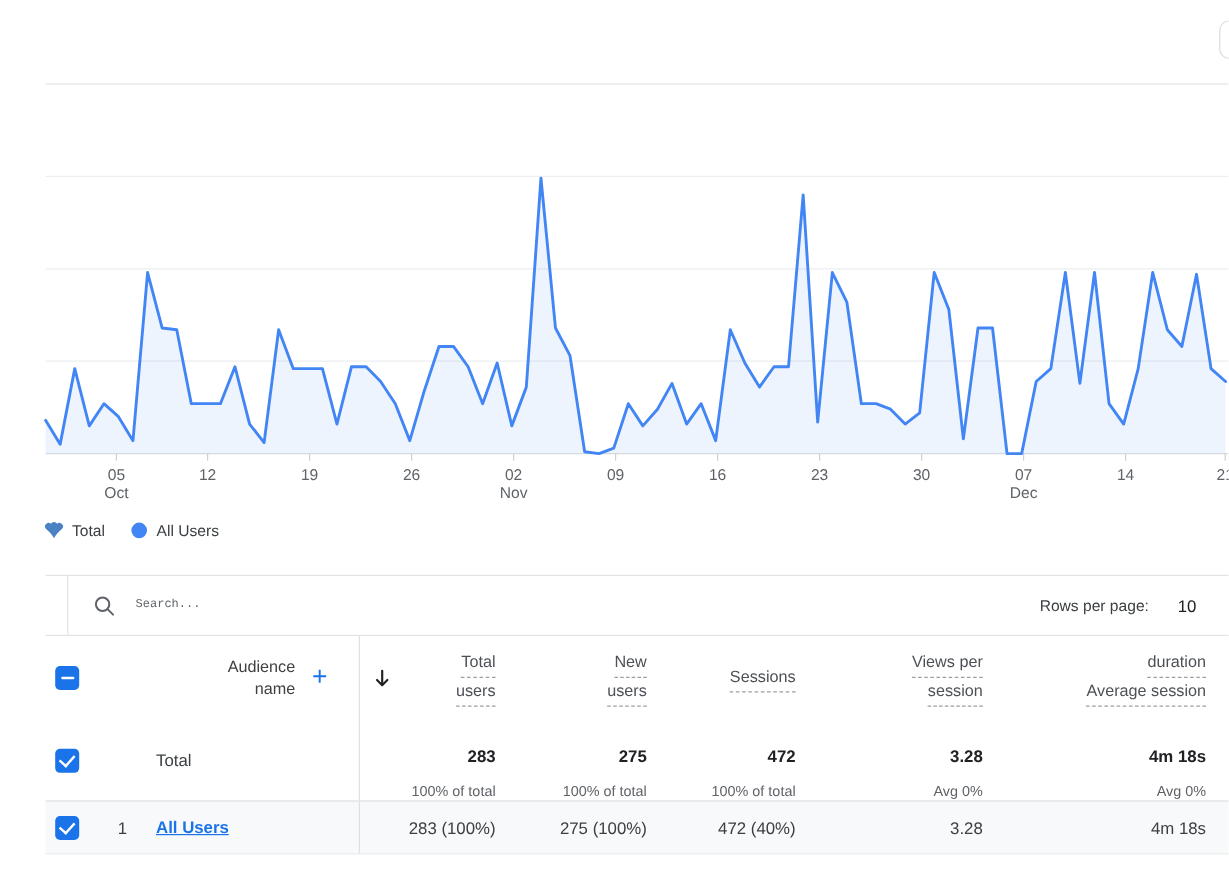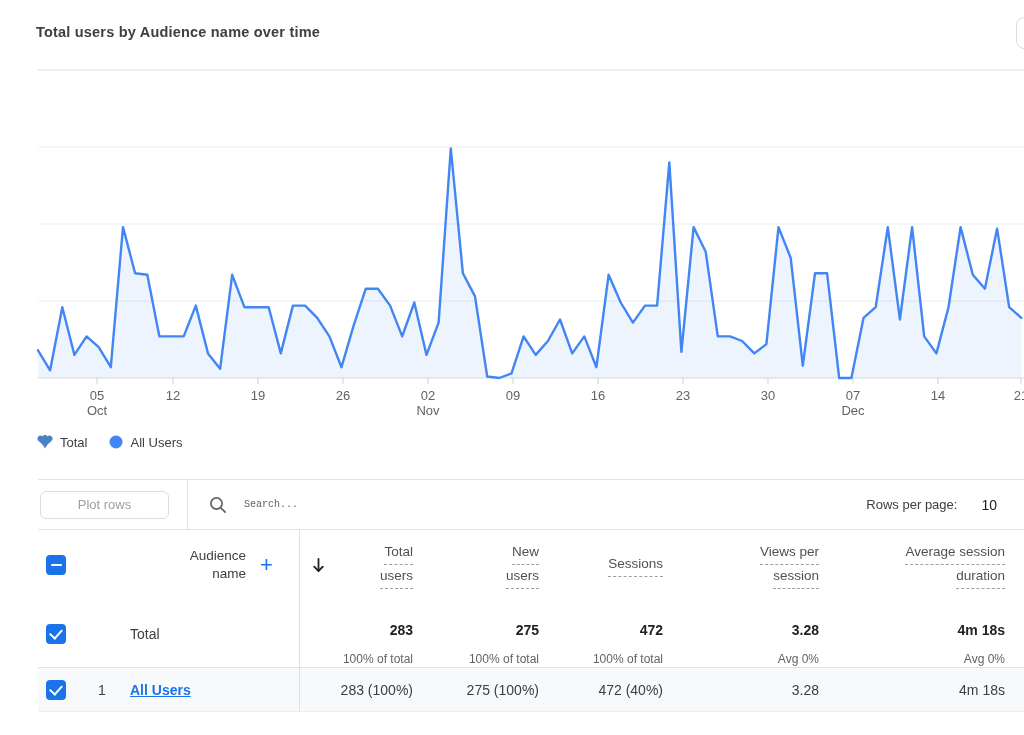--- a/index.html
+++ b/index.html
@@ -69,7 +69,6 @@
 
 <div class="page">
 
-  <div class="page-title">Total users by Audience name over time</div>
   <div class="stub-btn"></div>
 
   <svg class="chart-svg" width="1024" height="460" viewBox="0 0 1024 460">

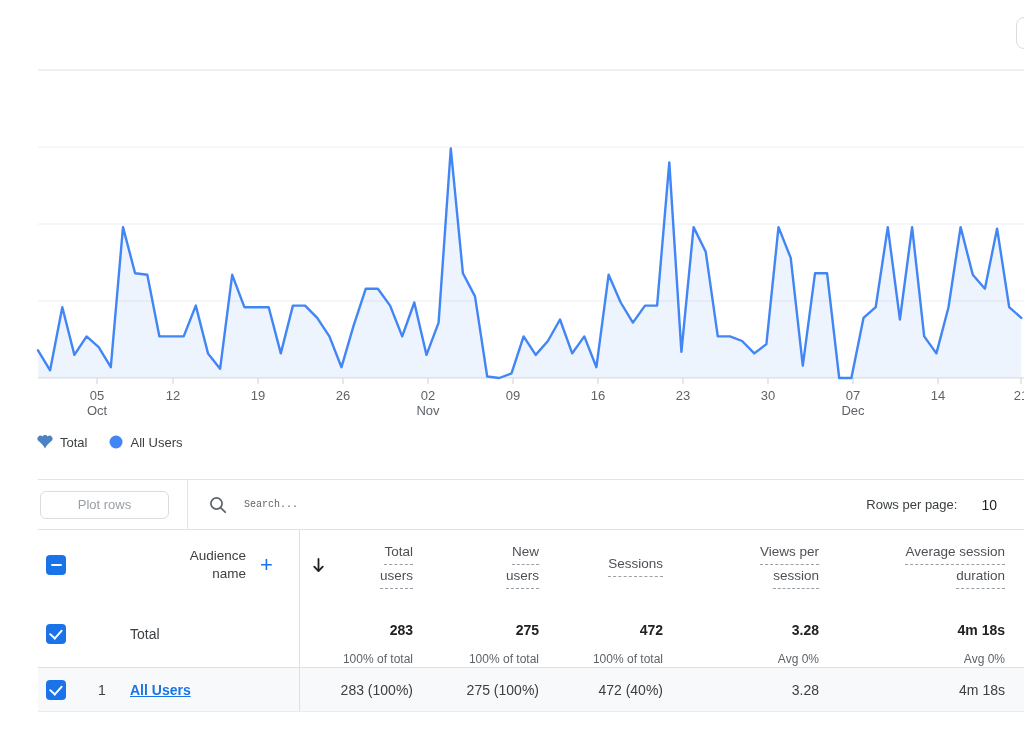--- a/index.html
+++ b/index.html
@@ -151,7 +151,6 @@
   </div>
 
   <div class="toolbar">
-    <div class="plot-rows">Plot rows</div>
     <div class="tb-divider"></div>
     <div class="search-wrap">
       <svg width="20" height="20" viewBox="0 0 20 20">

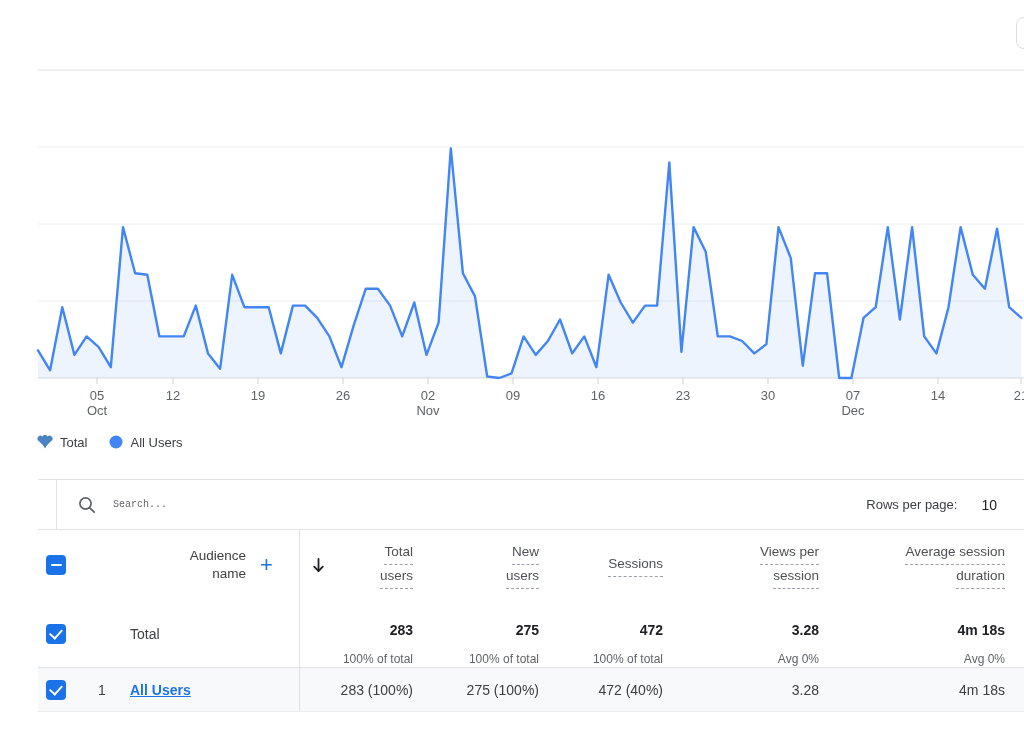--- a/index.html
+++ b/index.html
@@ -208,8 +208,8 @@
             <div><span class="dashed">session</span></div>
           </div>
           <div class="mh">
+            <div><span class="dashed">duration</span></div>
             <div><span class="dashed">Average session</span></div>
-            <div><span class="dashed">duration</span></div>
           </div>
         </div>
     </div>

